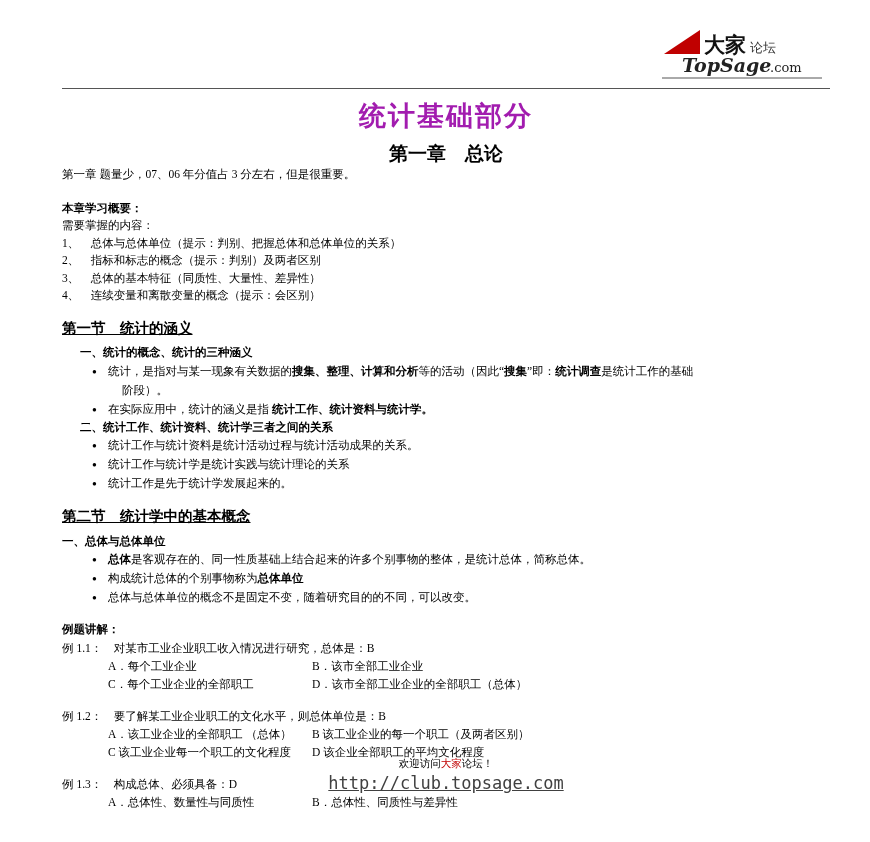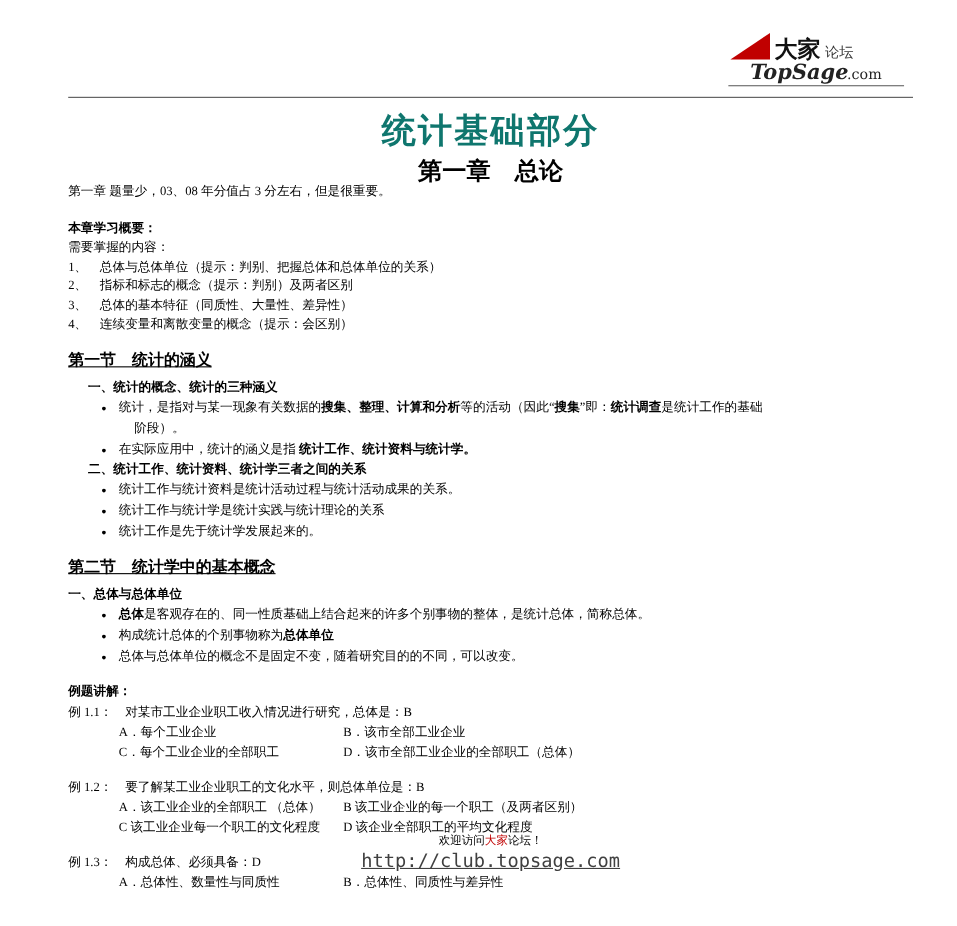--- a/index.html
+++ b/index.html
@@ -50,10 +50,10 @@
     top: 98px;
     width: 768px;
     text-align: center;
-    font-size: 31px;
+    font-size: 27px;
     font-weight: bold;
     letter-spacing: 2px;
-    color: #0f766e;
+    color: #a21caf;
     font-family: "DejaVu Serif", "Liberation Serif", serif;
   }
   .chapter-title {

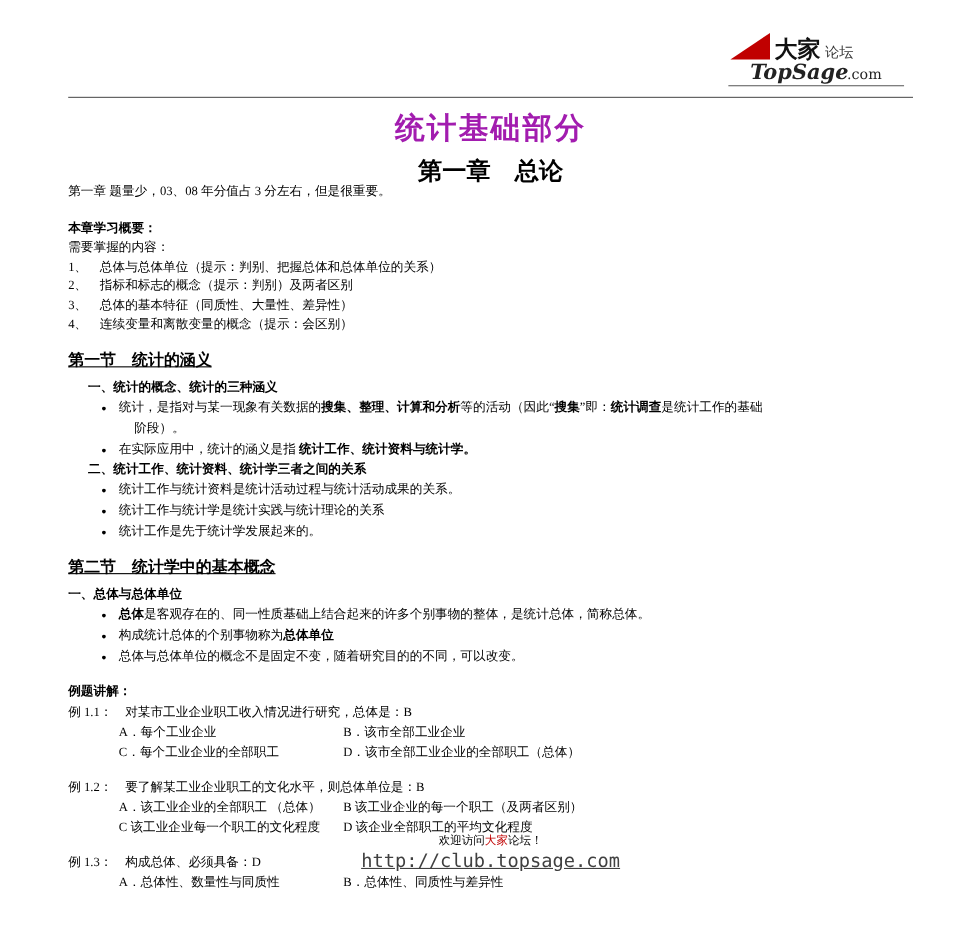--- a/index.html
+++ b/index.html
@@ -62,7 +62,7 @@
     top: 141px;
     width: 768px;
     text-align: center;
-    font-size: 22px;
+    font-size: 19px;
     font-weight: bold;
     color: #000;
     font-family: "DejaVu Serif", "Liberation Serif", serif;

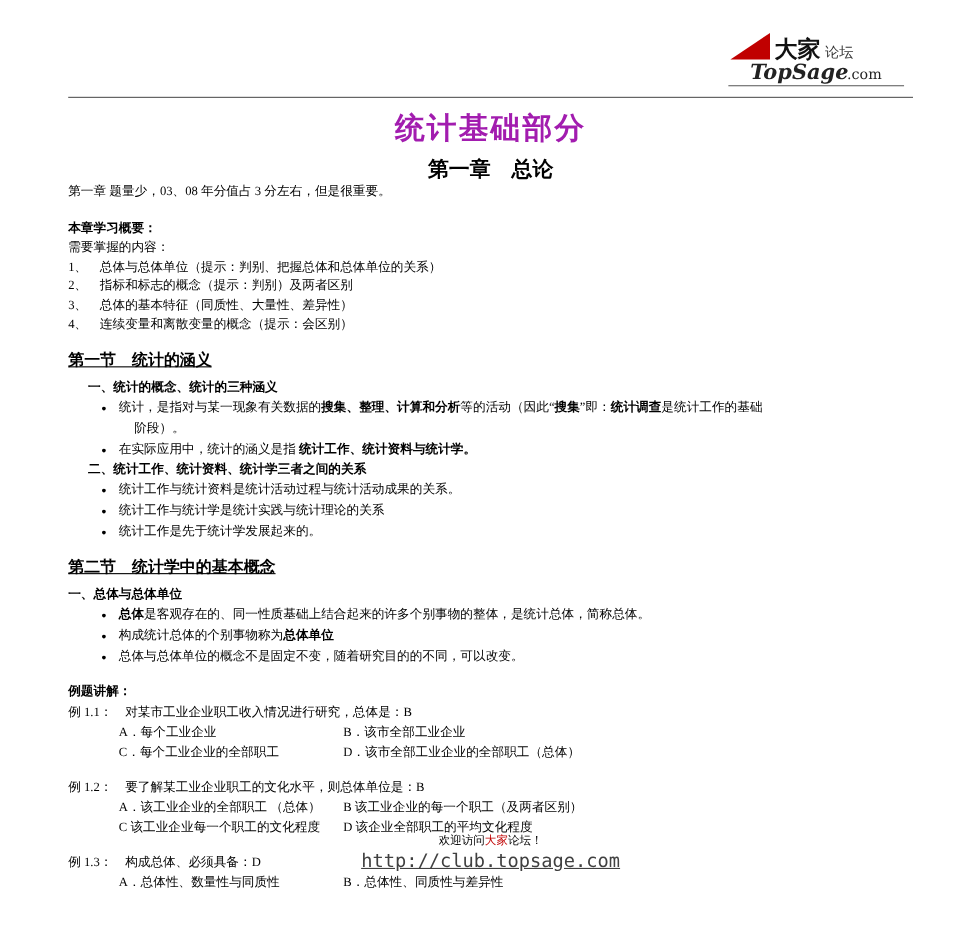--- a/index.html
+++ b/index.html
@@ -162,7 +162,7 @@
 
     <div class="body-area">
 
-      <div class="ln">第一章 题量少，03、08 年分值占 3 分左右，但是很重要。</div>
+      <div class="ln">第一章 题量少，07、06 年分值占 3 分左右，但是很重要。</div>
       <div class="ln b sp-top-6">本章学习概要：</div>
       <div class="ln">需要掌握的内容：</div>
       <div class="ln">1、　总体与总体单位（提示：判别、把握总体和总体单位的关系）</div>

